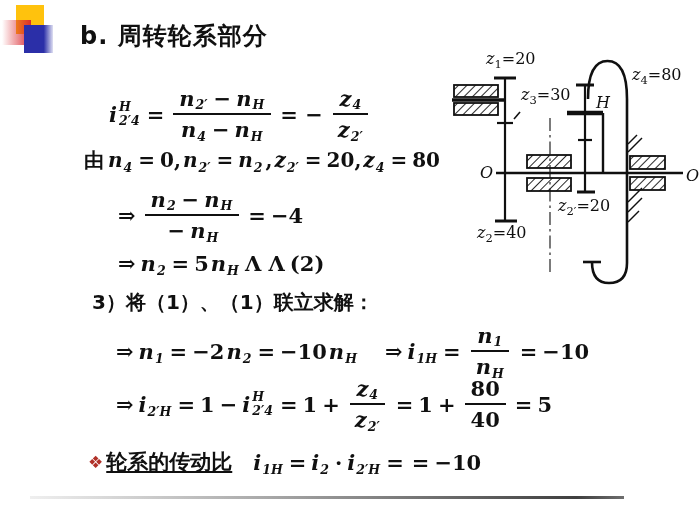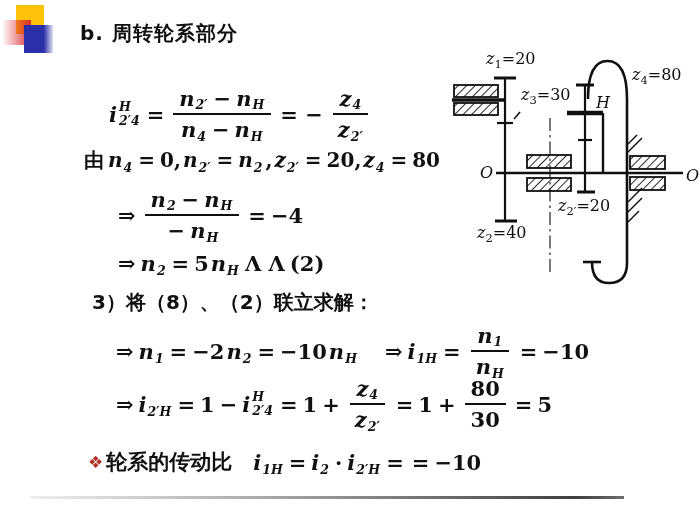--- a/index.html
+++ b/index.html
@@ -16,7 +16,7 @@
   .sq-blue{left:24px;top:25px;width:29px;height:28px;
     background:linear-gradient(to right,#2b2fa8 68%, rgba(43,47,168,0.15));}
   
-  .title{position:absolute;left:80px;top:20px;font-size:20px;font-weight:bold;
+  .title{position:absolute;left:80px;top:20px;font-size:24px;font-weight:bold;
     letter-spacing:1px;white-space:nowrap;}
   
   .formula{position:absolute;display:flex;align-items:center;white-space:nowrap;

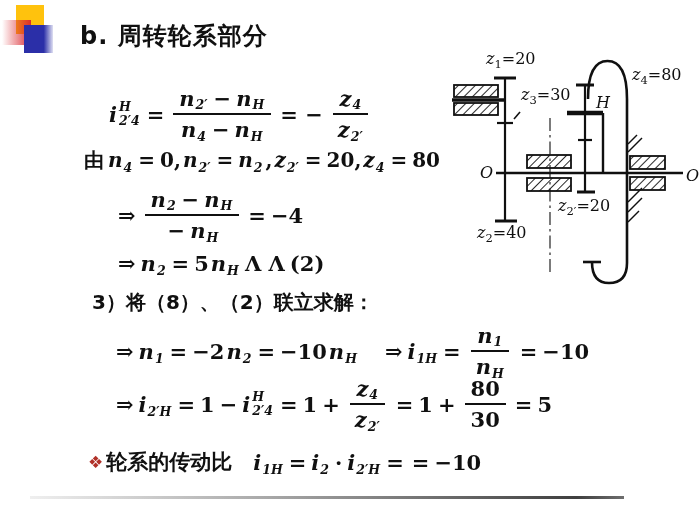--- a/index.html
+++ b/index.html
@@ -147,7 +147,7 @@
     <span class="mo">Λ Λ</span>
     <span class="mn">(2)</span>
   </div>
-<div class="step-label">3）将（8）、（2）联立求解：</div>
+<div class="step-label">3）将（1）、（1）联立求解：</div>
 <div class="formula" style="left:112px;top:324px;height:54px;">
     <span class="mo">⇒</span>
     <span class="mv">n</span>

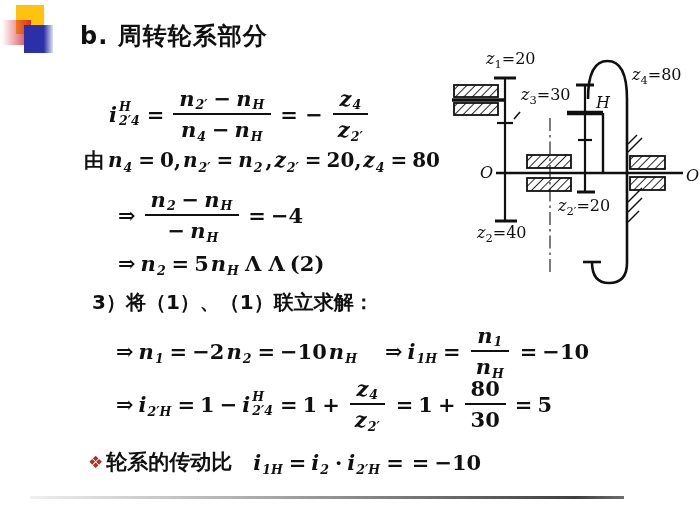--- a/index.html
+++ b/index.html
@@ -211,7 +211,7 @@
         <span class="mn">80</span>
       </span>
       <span class="fden">
-        <span class="mn">30</span>
+        <span class="mn">40</span>
       </span>
     </span>
     <span class="mo">=</span>

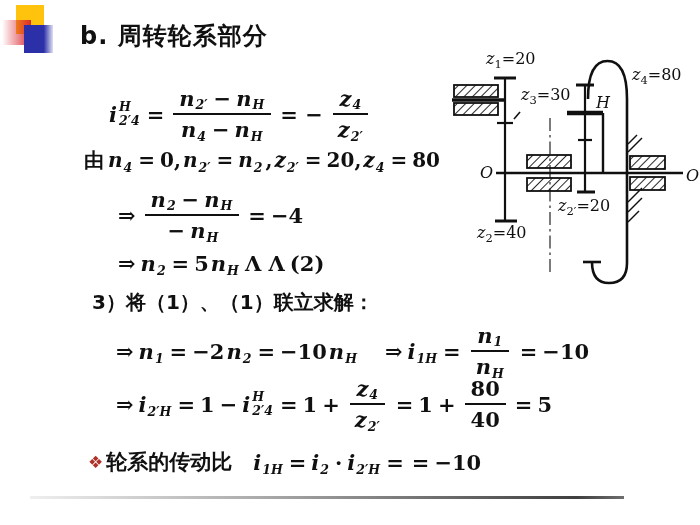--- a/index.html
+++ b/index.html
@@ -38,7 +38,7 @@
   
   .row8{position:absolute;left:88px;top:441px;height:42px;display:flex;align-items:center;}
   .bullet{color:#b03128;font-size:17px;margin-right:3px;line-height:1;}
-  .concl-label{font-size:21px;font-weight:bold;margin-right:20px;white-space:nowrap;}
+  .concl-label{font-size:21px;font-weight:bold;margin-right:20px;white-space:nowrap;text-decoration:underline;}
   .formula-inline{display:flex;align-items:center;white-space:nowrap;
     font-family:"DejaVu Serif","DejaVu Sans","Liberation Serif",serif;font-weight:bold;font-size:21px;}
   

